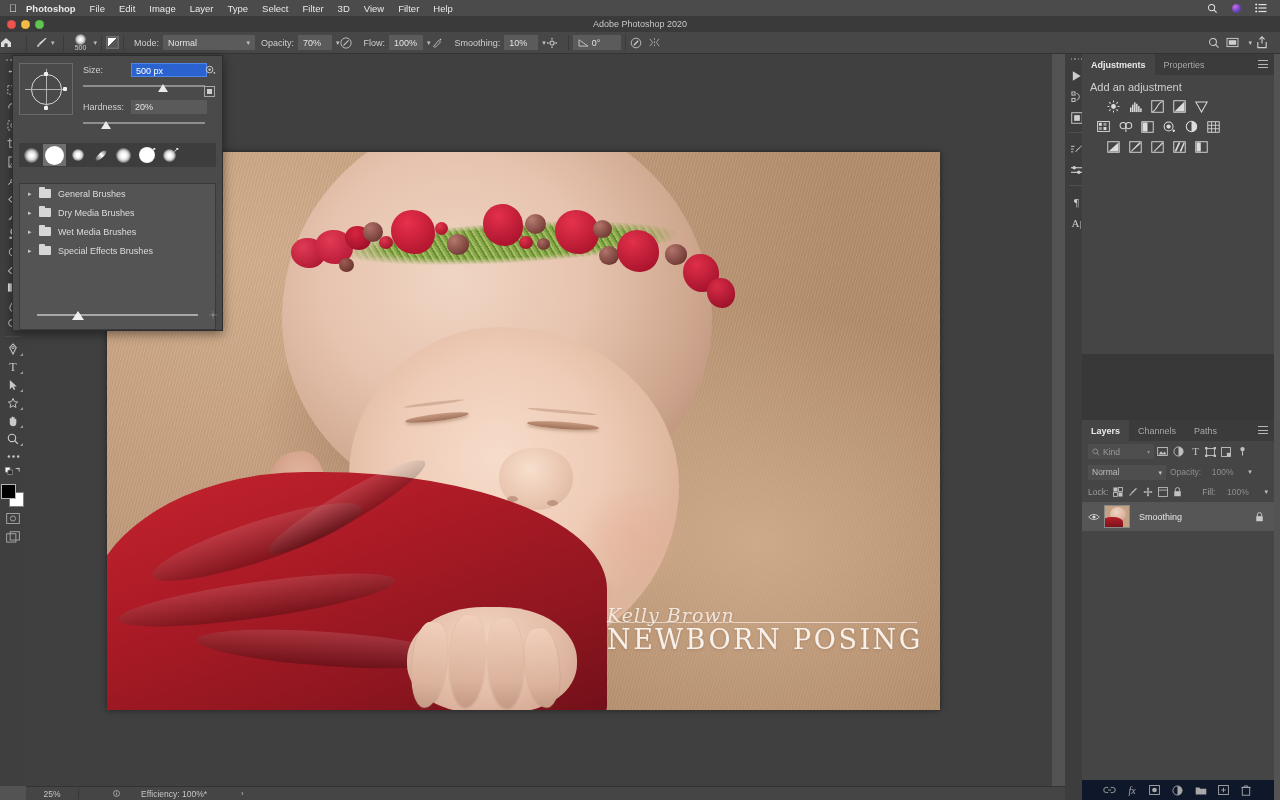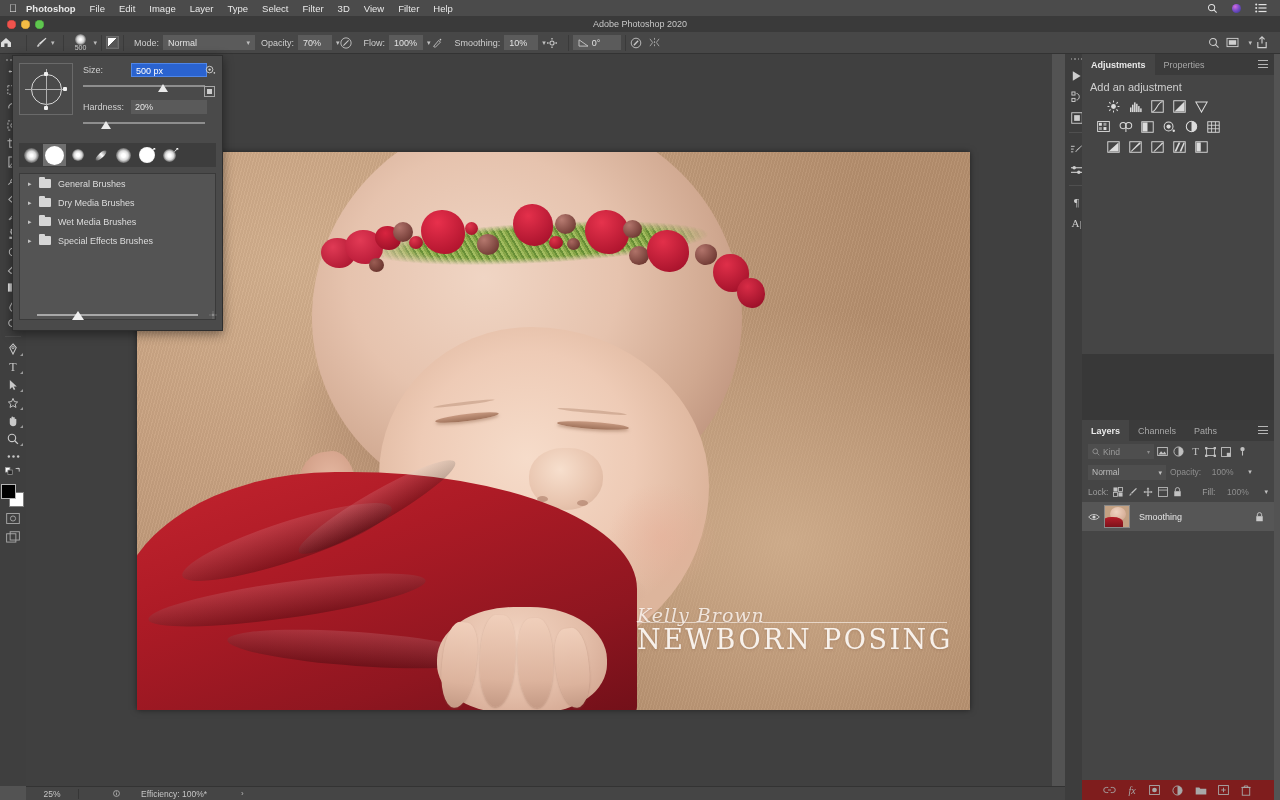--- a/index.html
+++ b/index.html
@@ -173,7 +173,7 @@
     position:absolute; right:2px; top:2px; color:#fff; font-size:7px; line-height:7px;
   }
   .bp-list {
-    margin: 6px 6px 0 6px; height: 147px; background: #545454; border: 1px solid #3a3a3a;
+    margin: 16px 6px 0 6px; height: 147px; background: #545454; border: 1px solid #3a3a3a;
     overflow: hidden;
   }
   .bfolder {

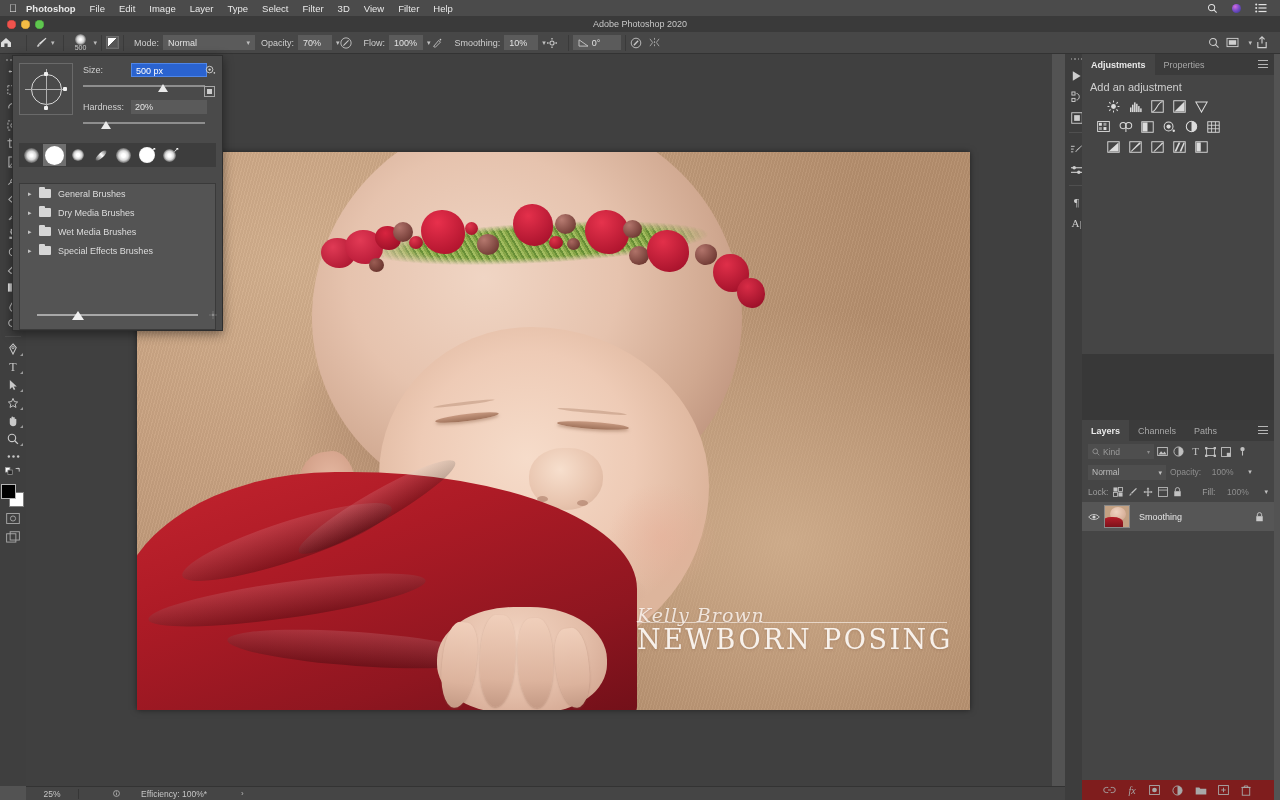--- a/index.html
+++ b/index.html
@@ -206,7 +206,7 @@
     background: #404040;
   }
   .canvas-wrap {
-    position: absolute; left: 111px; top: 98px; width: 833px; height: 558px;
+    position: absolute; left: 81px; top: 98px; width: 833px; height: 558px;
     box-shadow: 0 0 6px rgba(0,0,0,.5);
     overflow: hidden;
     background: #c3a183;

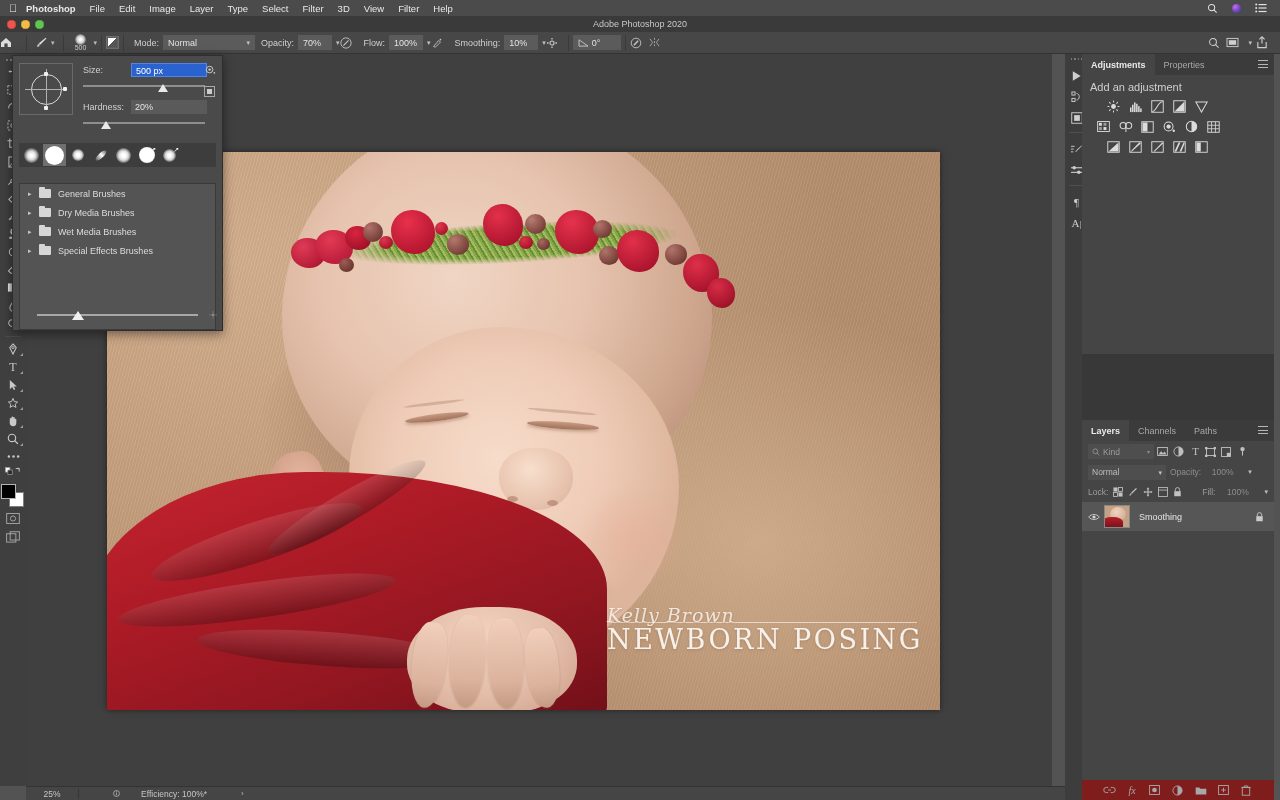--- a/index.html
+++ b/index.html
@@ -438,7 +438,7 @@
   .lay-name { font-size: 9px; color: #e4e4e4; padding-left: 9px; flex:1; }
   .lay-lockico { padding-right: 10px; color:#c9c9c9; font-size:10px;}
   .lay-footer {
-    position: absolute; left:0; right:0; bottom: 0; height: 20px; background: #7f1d1d;
+    position: absolute; left:0; right:0; bottom: 0; height: 20px; background: #0f172a;
     display:flex; align-items:center; justify-content:center; gap: 11px;
   }
   .lay-footer .fbico { color:#a8a8a8; font-size:10px; width:12px; text-align:center;}

